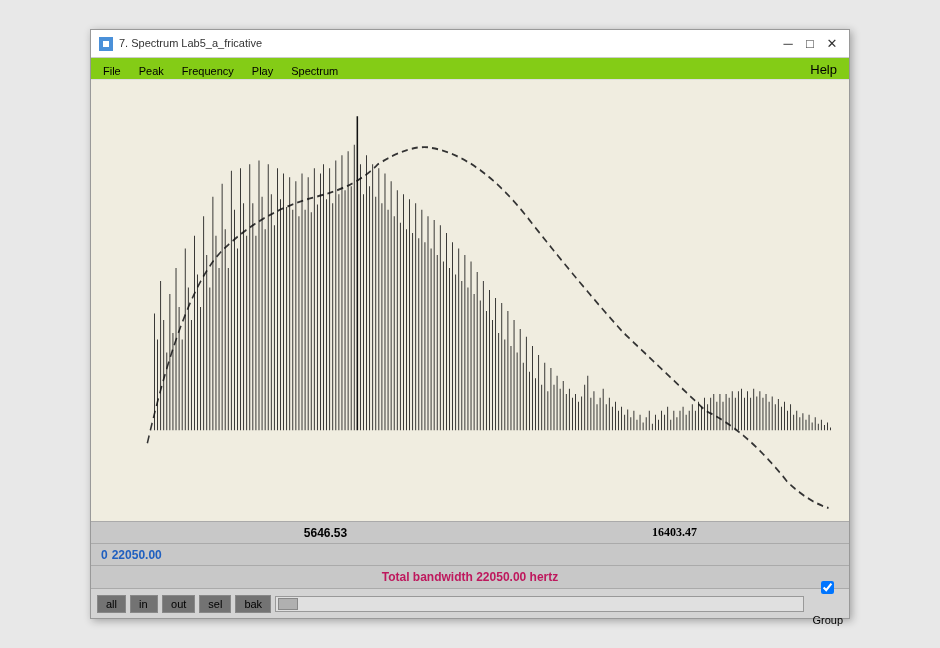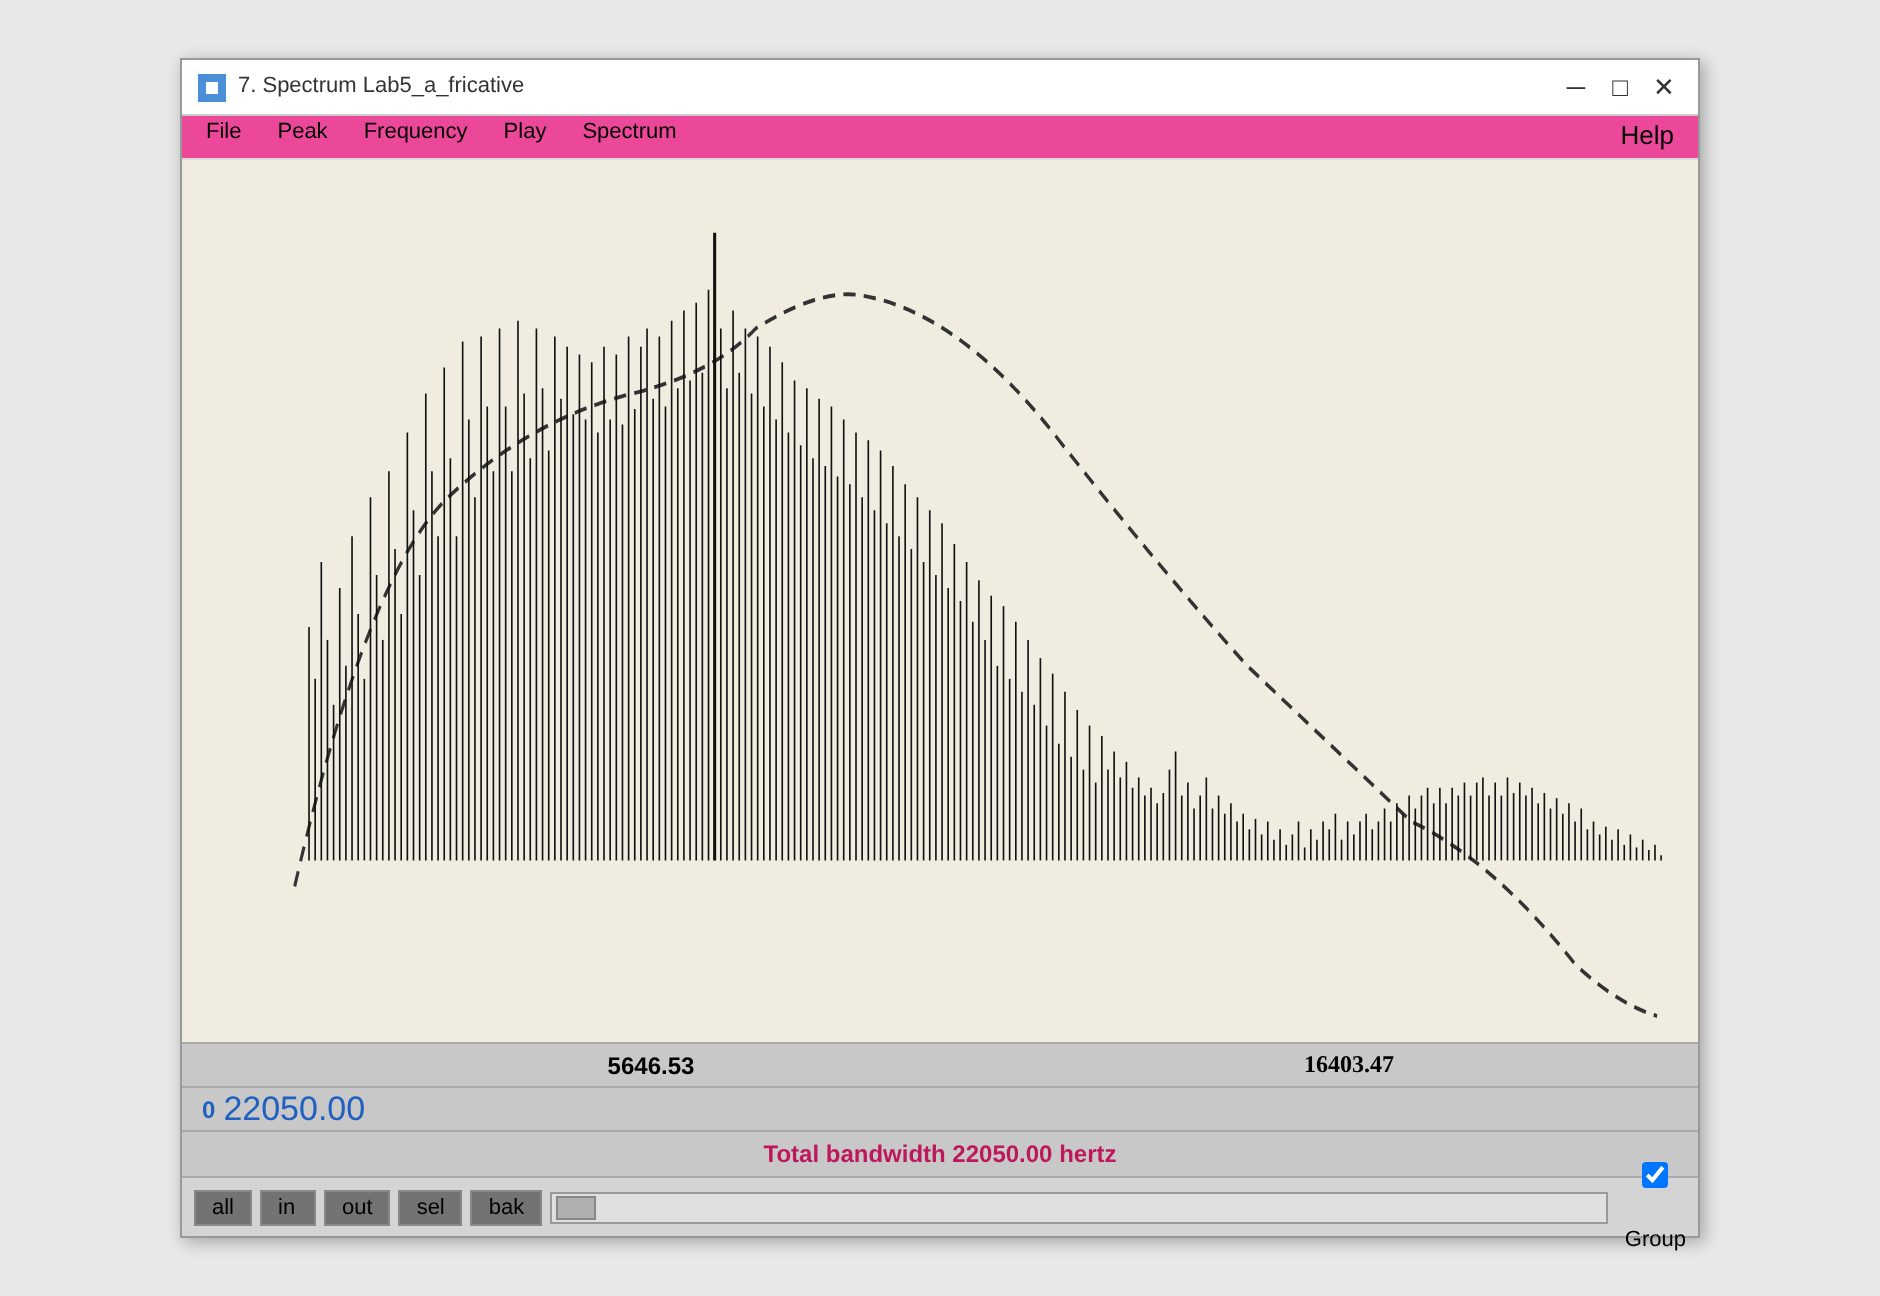--- a/index.html
+++ b/index.html
@@ -74,11 +74,11 @@
       color: #333;
     }
     .menu-bar {
-      background: #ec4899;
+      background: #84cc16;
       border-bottom: 1px solid #ddd;
       height: 22px;
       display: flex;
-      align-items: flex-start;
+      align-items: flex-end;
       padding: 0 4px;
       justify-content: space-between;
       flex-shrink: 0;

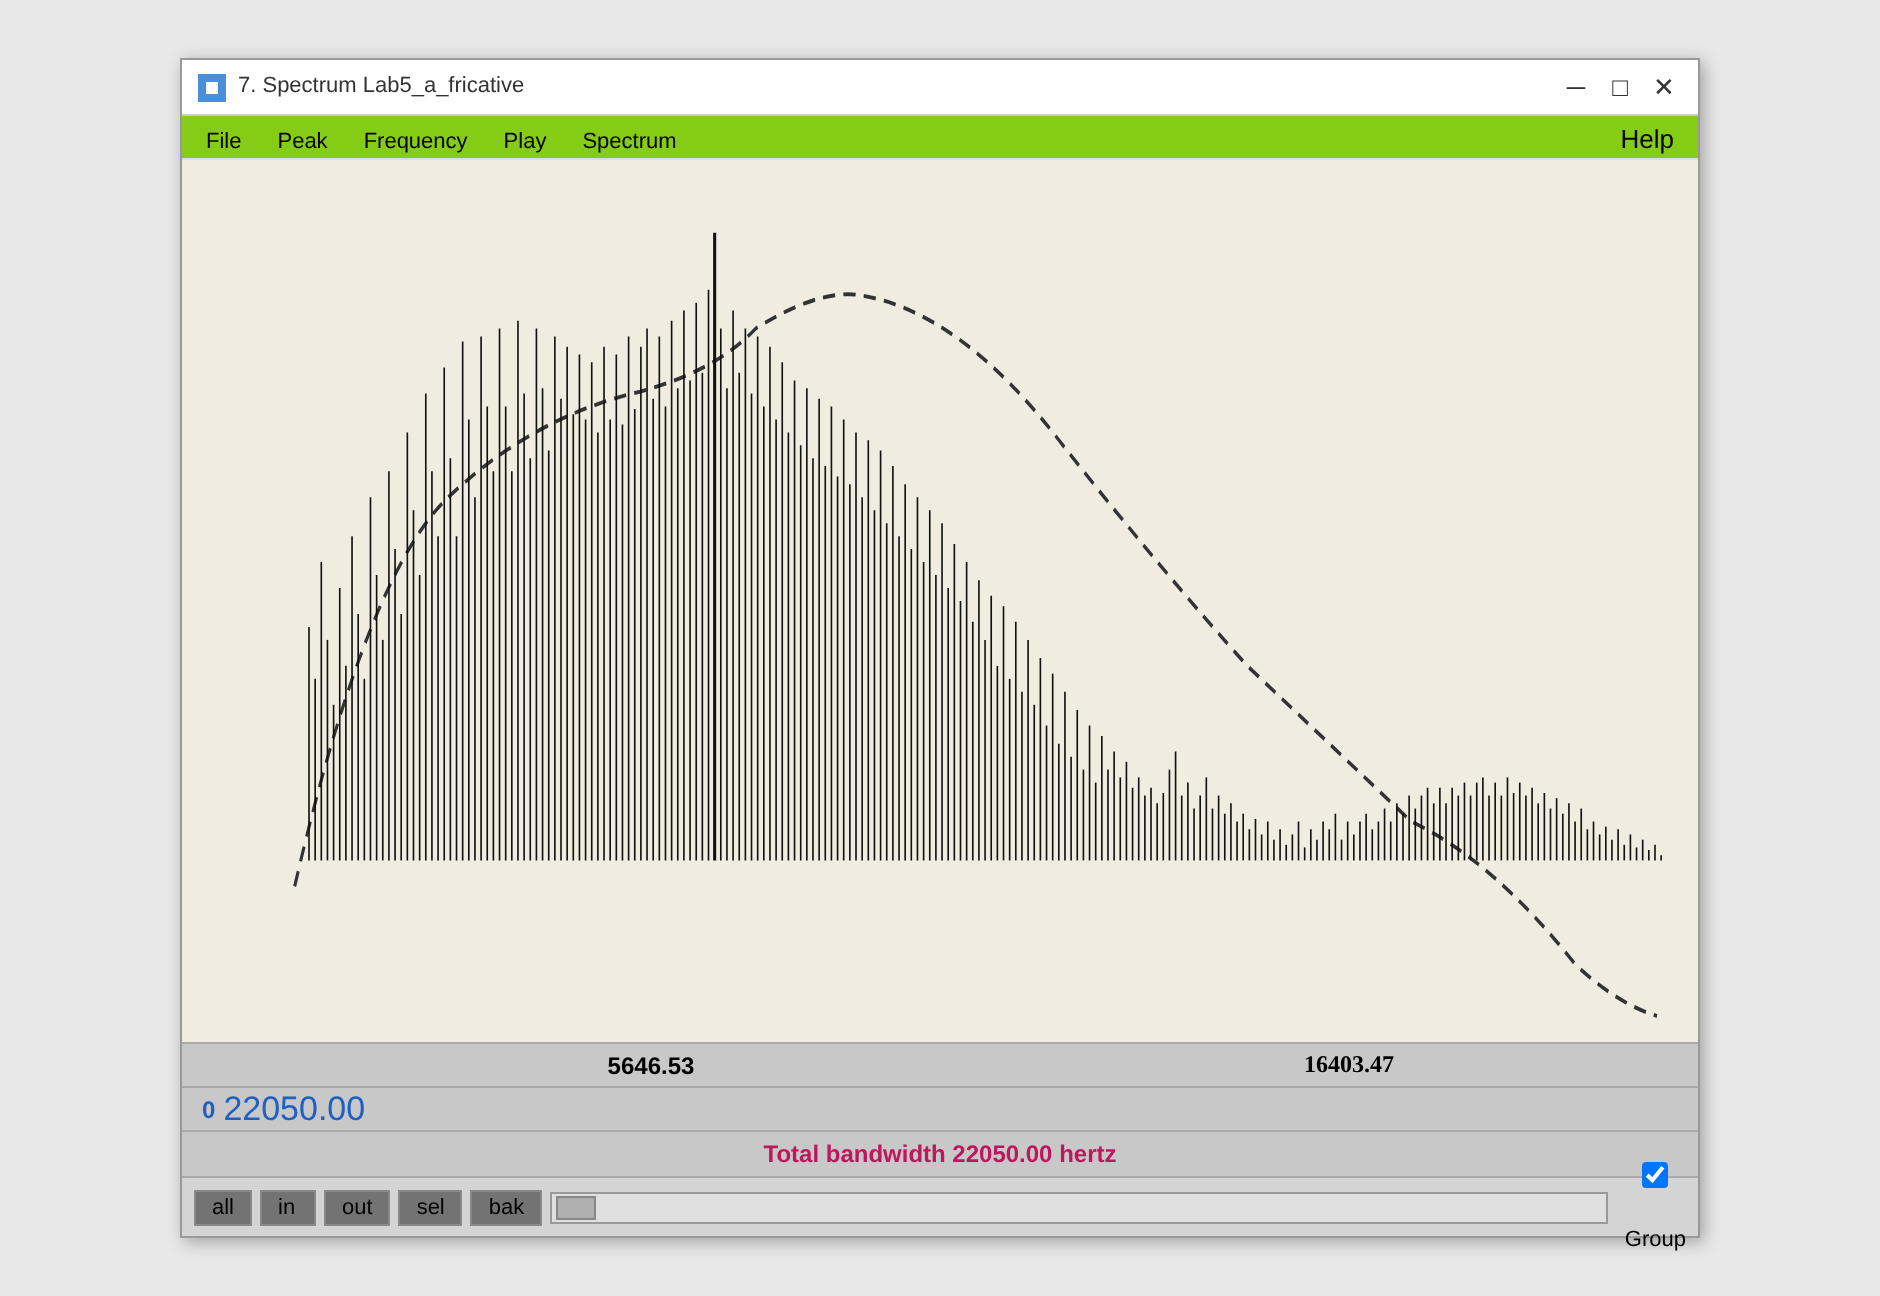--- a/index.html
+++ b/index.html
@@ -233,8 +233,8 @@
     }
     .status-visible-right {
       color: #2060c0;
-      font-size: 17px;
-      font-weight: normal;
+      font-size: 12px;
+      font-weight: bold;
     }
     .status-row3 {
       height: 22px;

